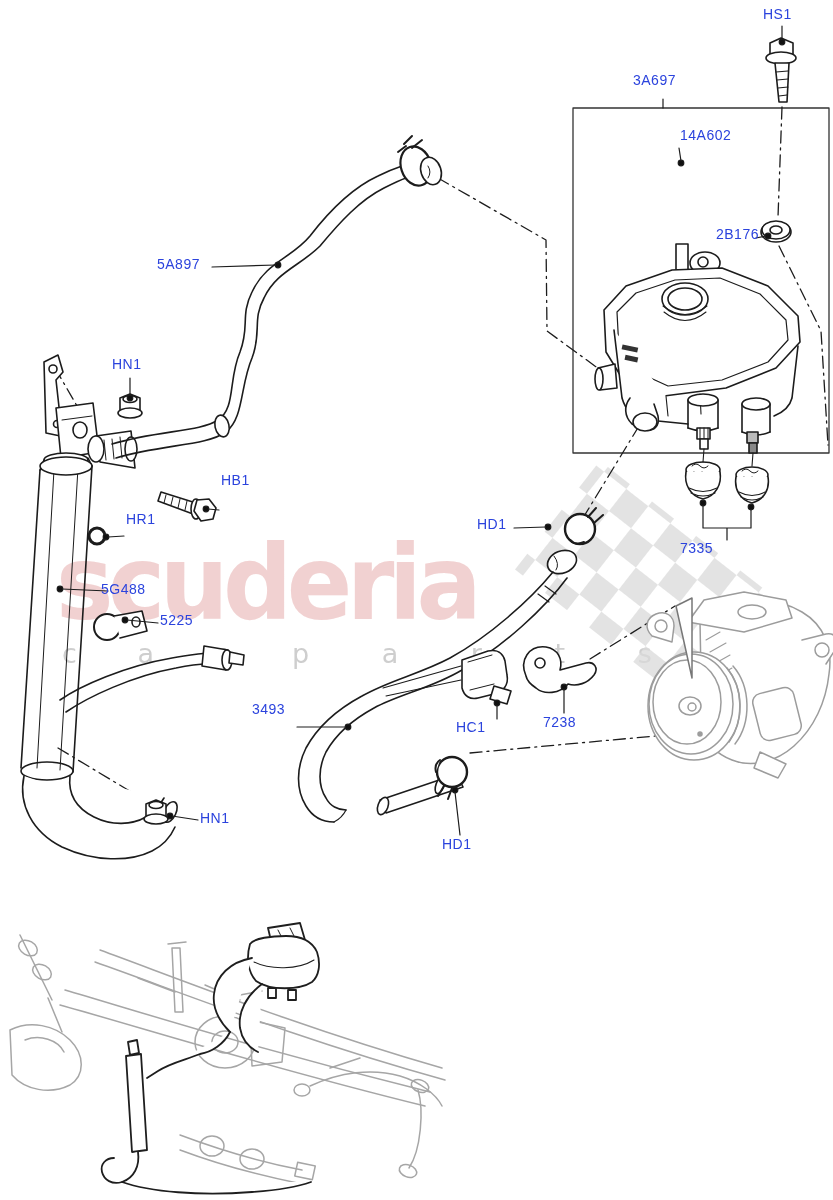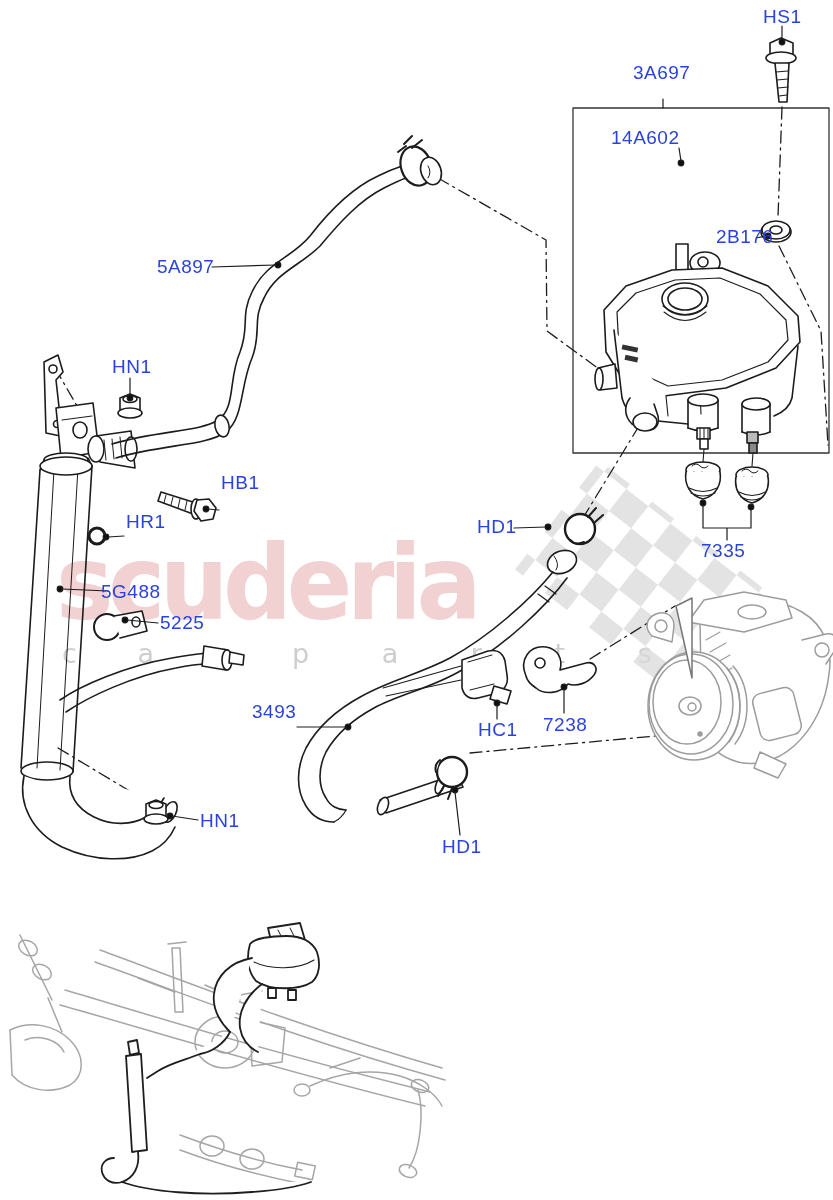--- a/index.html
+++ b/index.html
@@ -14,7 +14,7 @@
   .wm-tag.left{left:62px;letter-spacing:26px;}
   .wm-tag.right{left:292px;letter-spacing:32px;}
   svg.art{position:absolute;left:0;top:0;z-index:2;}
-  .plabel{position:absolute;z-index:3;font-size:19px;color:#2b43dd;
+  .plabel{position:absolute;z-index:3;font-size:14px;color:#2b43dd;
     font-family:"Liberation Sans", sans-serif;letter-spacing:.5px;cursor:pointer;
     white-space:nowrap;}
 </style>

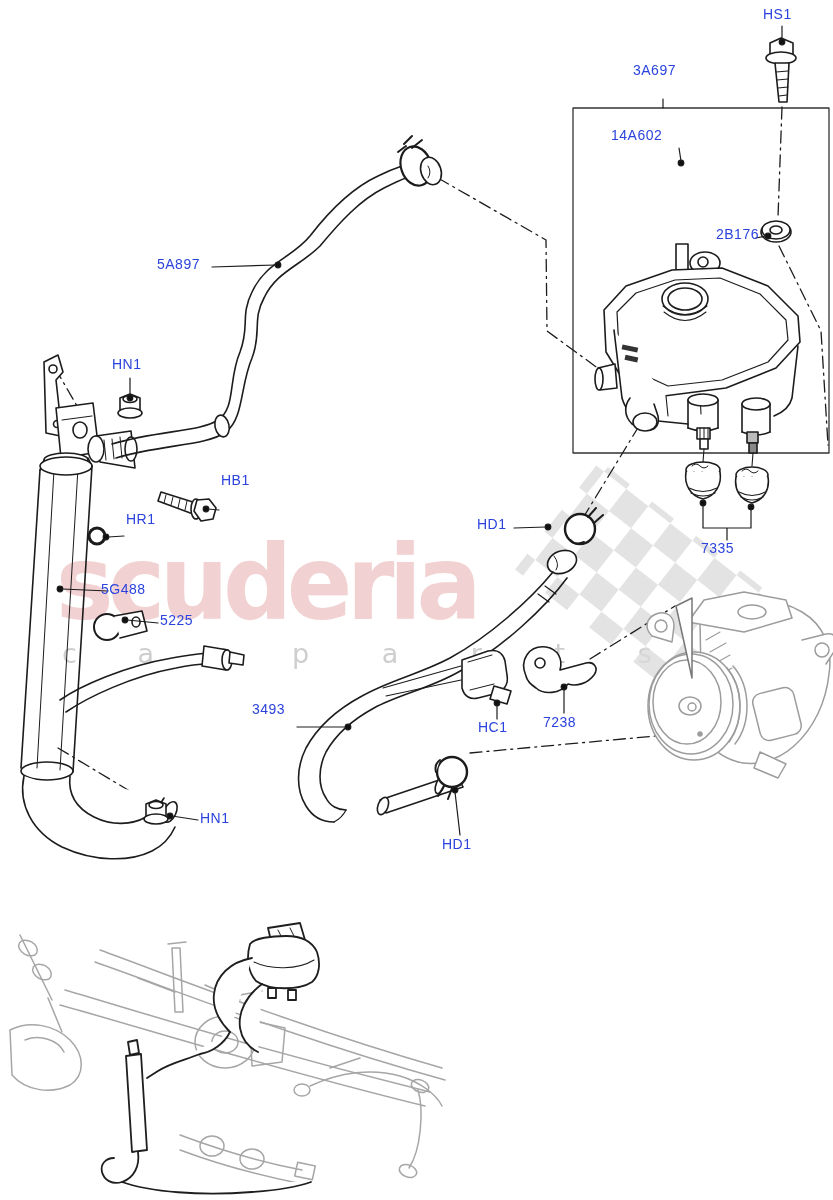--- a/index.html
+++ b/index.html
@@ -331,7 +331,7 @@
   </svg>
 
   <div class="plabel" style="left:763px;top:6px">HS1</div>
-  <div class="plabel" style="left:633px;top:62px">3A697</div>
+  <div class="plabel" style="left:633px;top:72px">3A697</div>
   <div class="plabel" style="left:611px;top:127px">14A602</div>
   <div class="plabel" style="left:716px;top:226px">2B176</div>
   <div class="plabel" style="left:157px;top:256px">5A897</div>

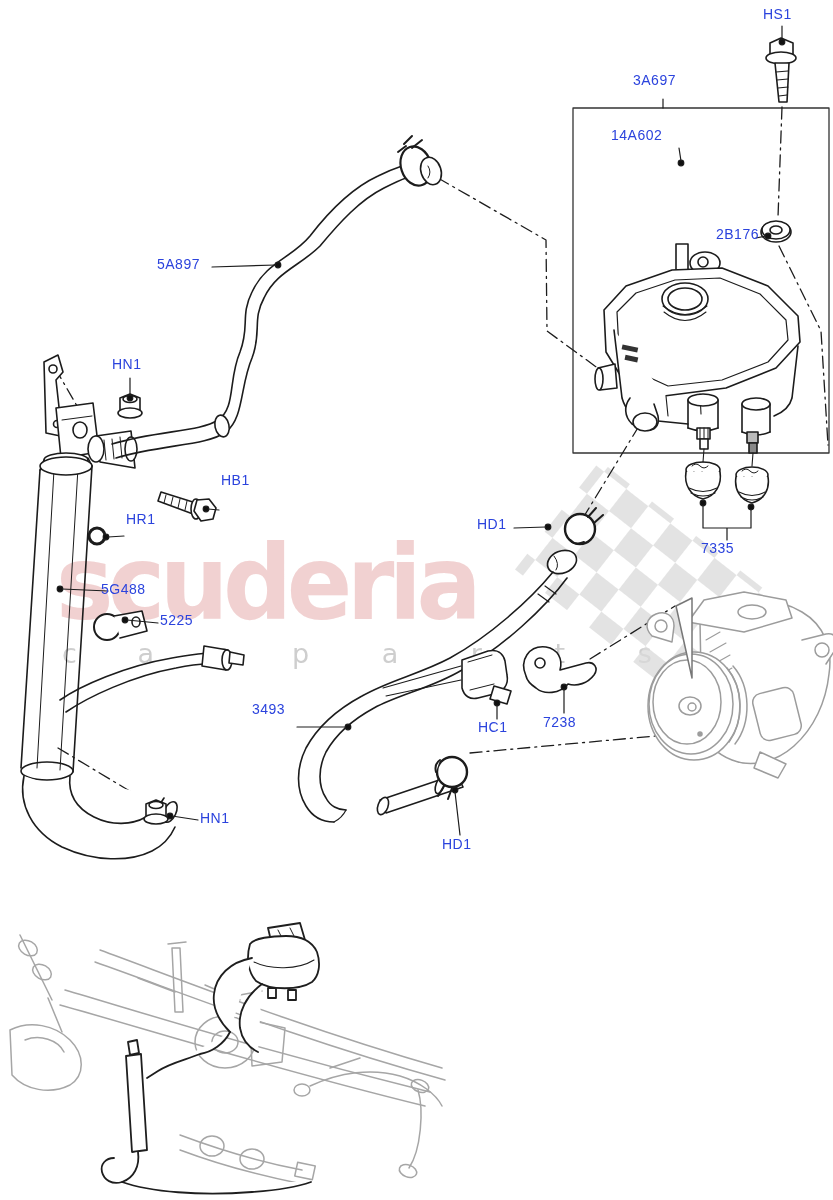--- a/index.html
+++ b/index.html
@@ -332,7 +332,7 @@
 
   <div class="plabel" style="left:763px;top:6px">HS1</div>
   <div class="plabel" style="left:633px;top:72px">3A697</div>
-  <div class="plabel" style="left:611px;top:127px">14A602</div>
+  <div class="plabel" style="left:680px;top:127px">14A602</div>
   <div class="plabel" style="left:716px;top:226px">2B176</div>
   <div class="plabel" style="left:157px;top:256px">5A897</div>
   <div class="plabel" style="left:112px;top:356px">HN1</div>

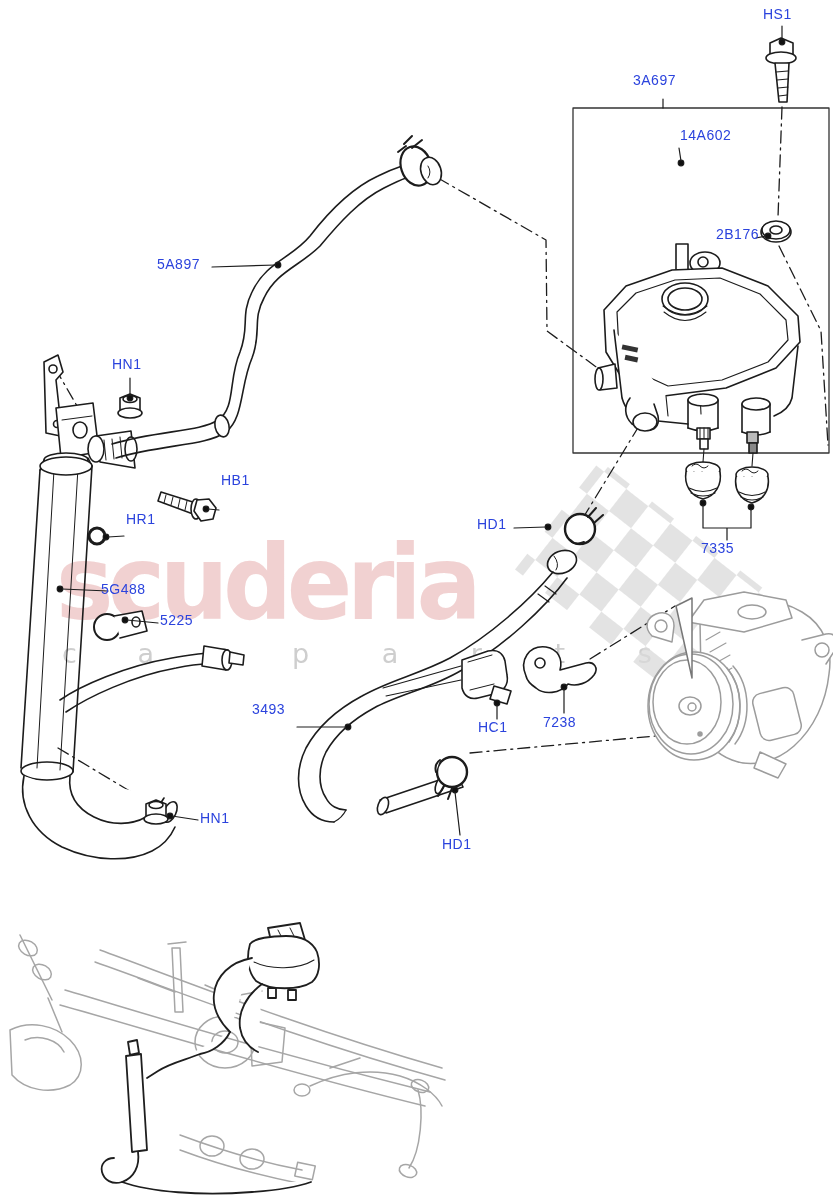--- a/index.html
+++ b/index.html
@@ -341,7 +341,7 @@
   <div class="plabel" style="left:477px;top:516px">HD1</div>
   <div class="plabel" style="left:101px;top:581px">5G488</div>
   <div class="plabel" style="left:160px;top:612px">5225</div>
-  <div class="plabel" style="left:701px;top:540px">7335</div>
+  <div class="plabel" style="left:680px;top:540px">7335</div>
   <div class="plabel" style="left:252px;top:701px">3493</div>
   <div class="plabel" style="left:478px;top:719px">HC1</div>
   <div class="plabel" style="left:543px;top:714px">7238</div>

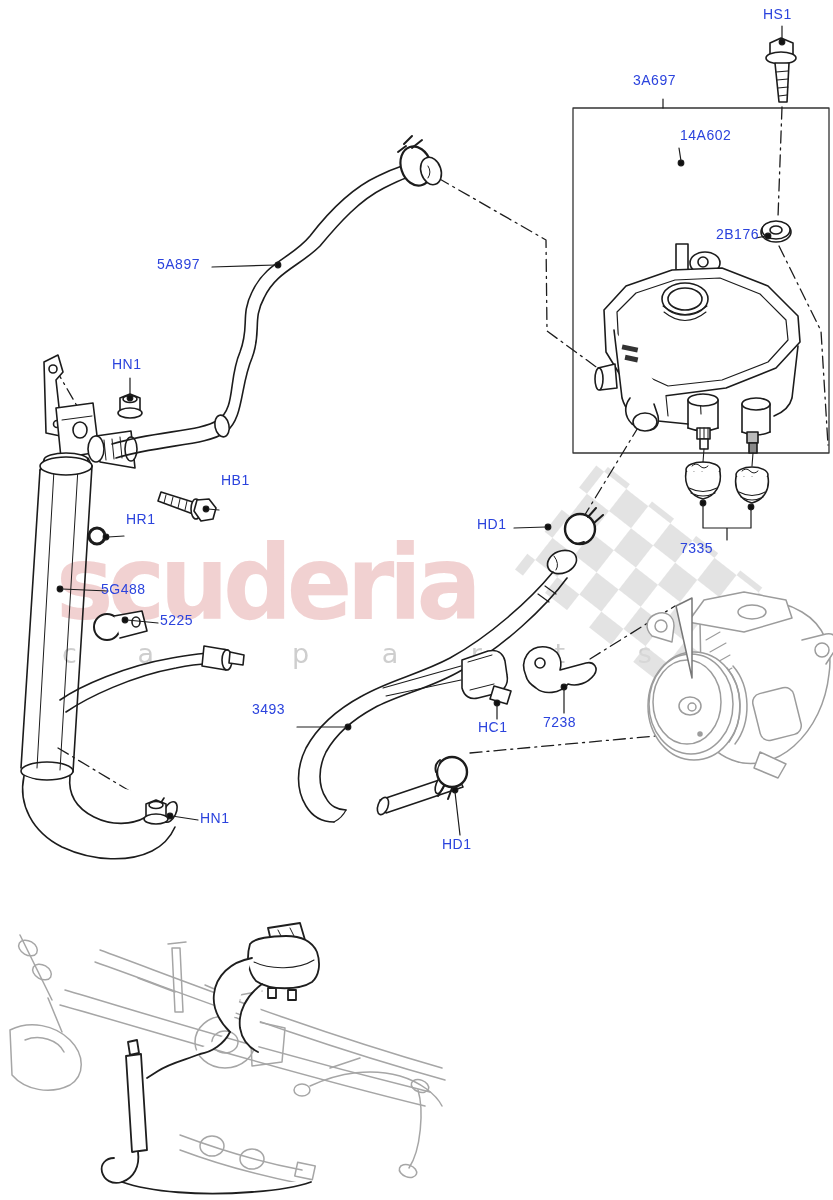--- a/index.html
+++ b/index.html
@@ -343,7 +343,7 @@
   <div class="plabel" style="left:160px;top:612px">5225</div>
   <div class="plabel" style="left:680px;top:540px">7335</div>
   <div class="plabel" style="left:252px;top:701px">3493</div>
-  <div class="plabel" style="left:478px;top:719px">HC1</div>
+  <div class="plabel" style="left:456px;top:719px">HC1</div>
   <div class="plabel" style="left:543px;top:714px">7238</div>
   <div class="plabel" style="left:442px;top:836px">HD1</div>
   <div class="plabel" style="left:200px;top:810px">HN1</div>

